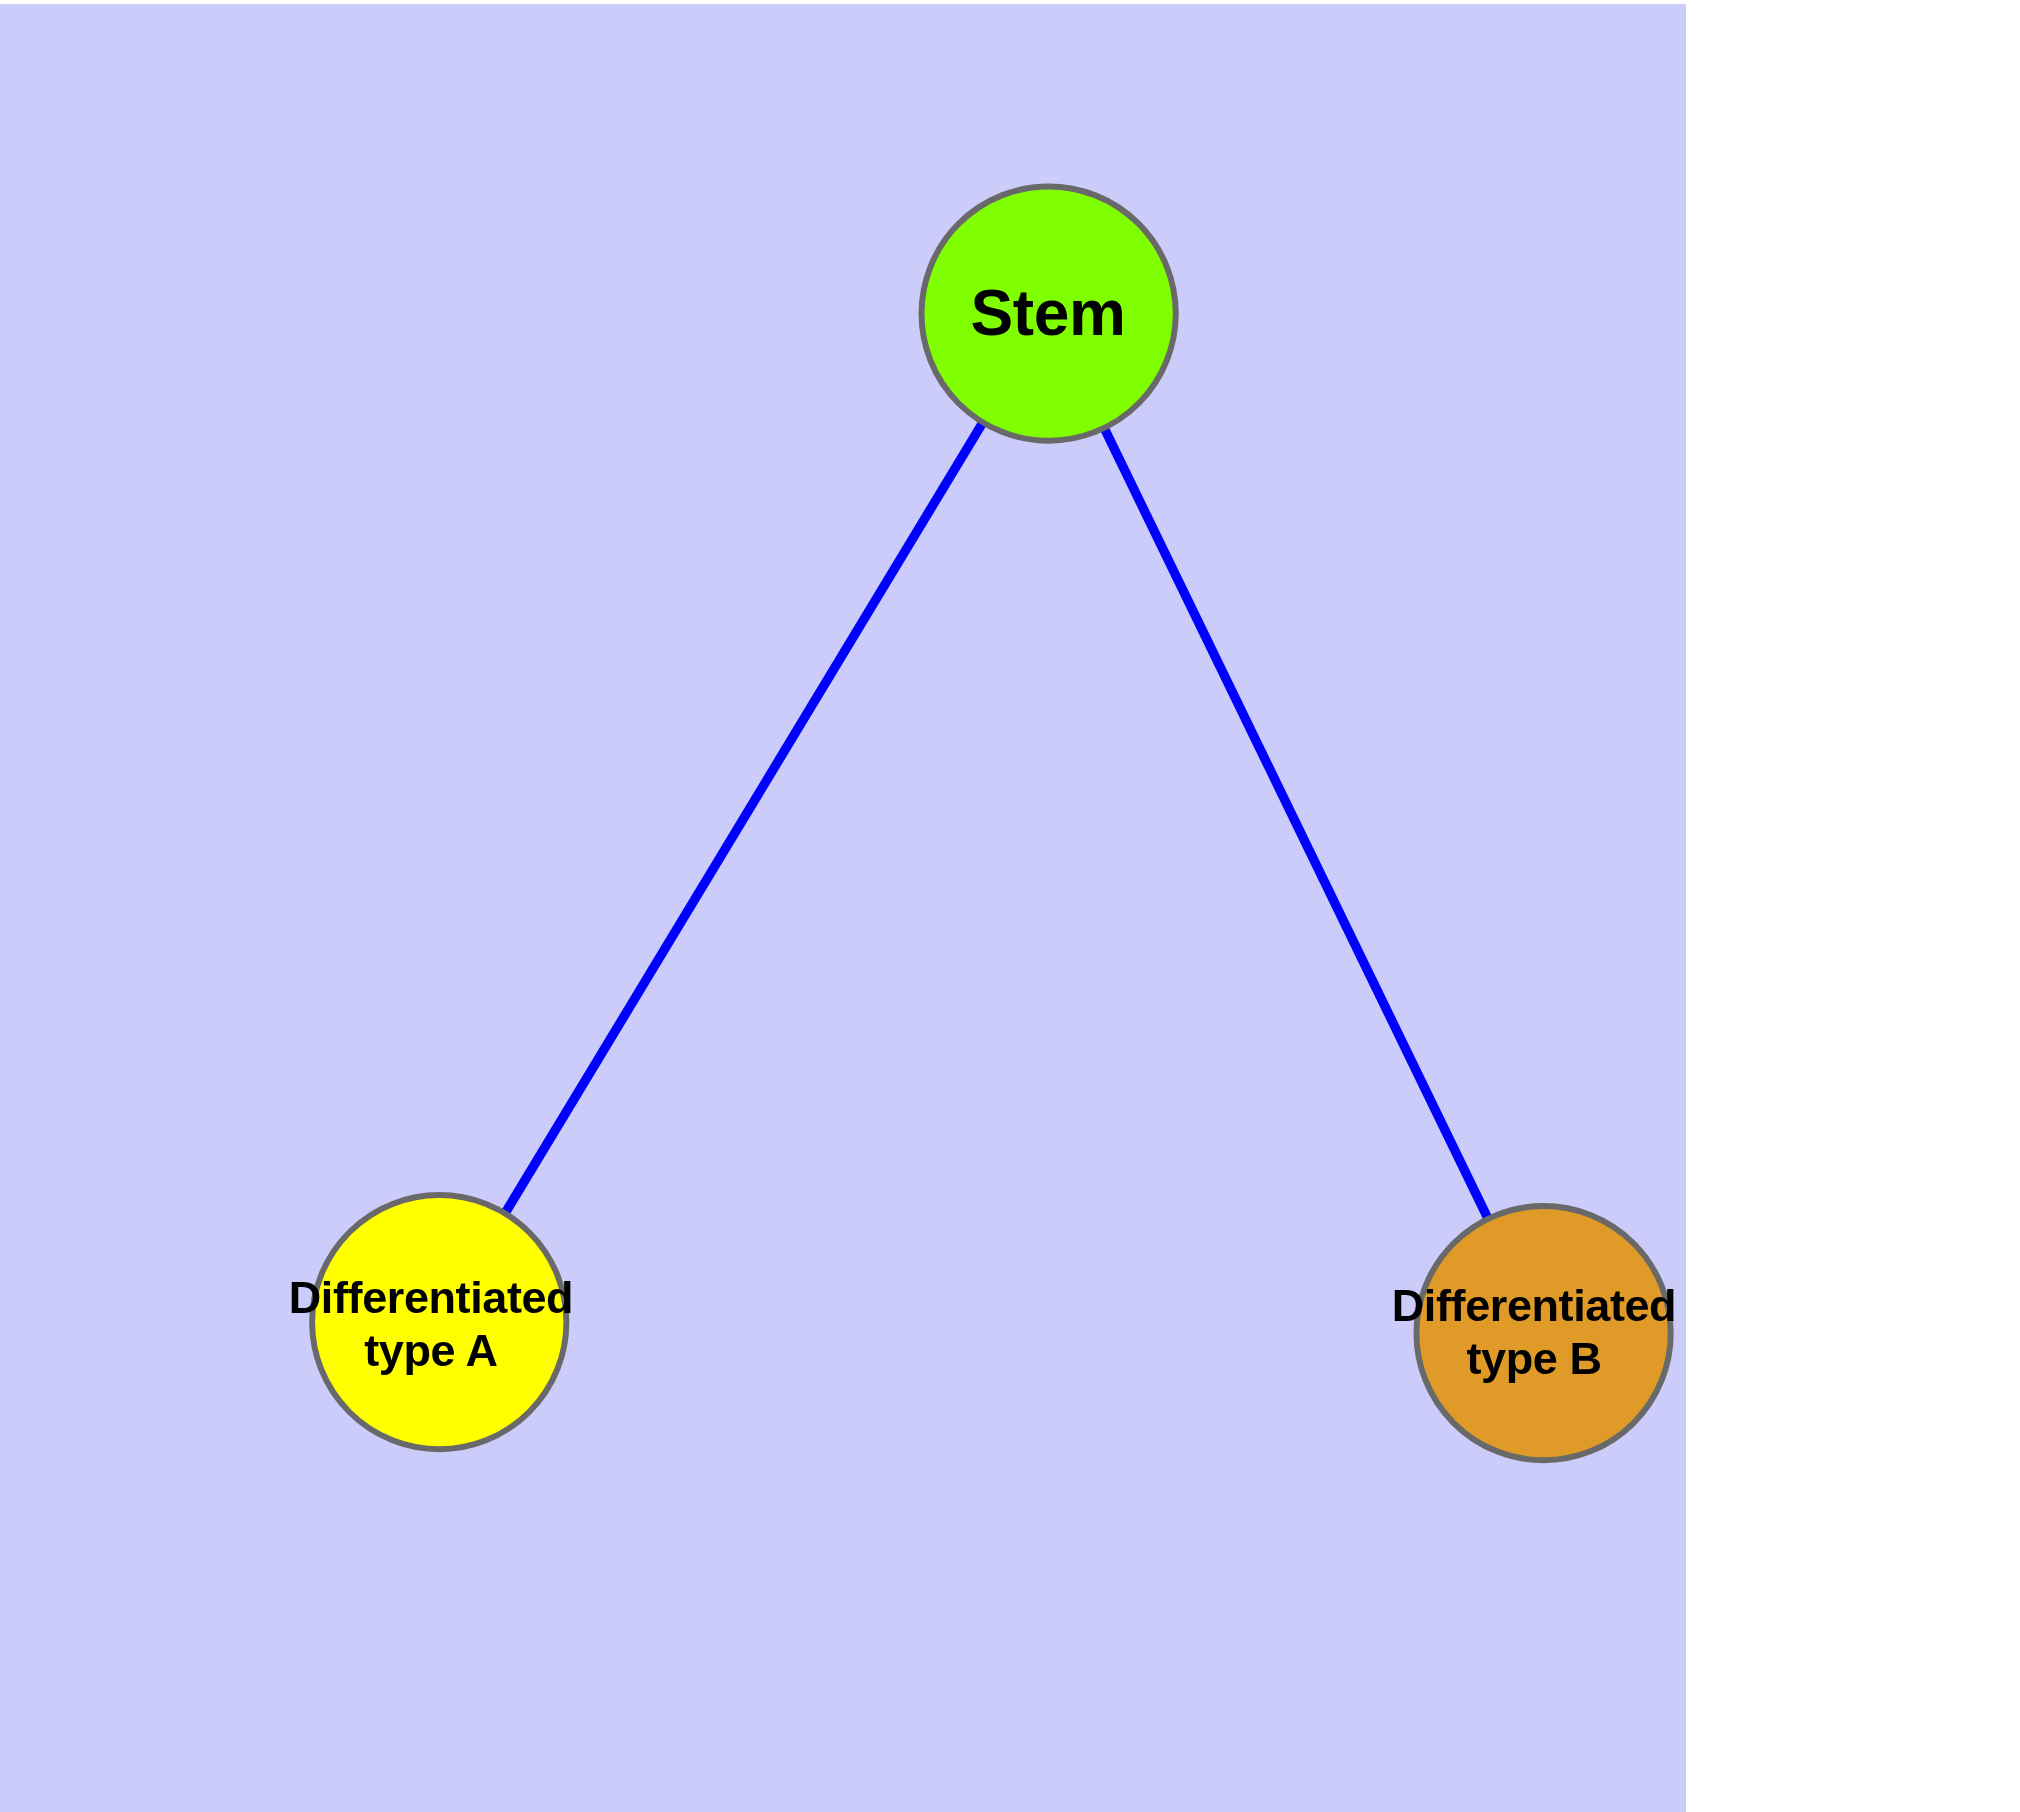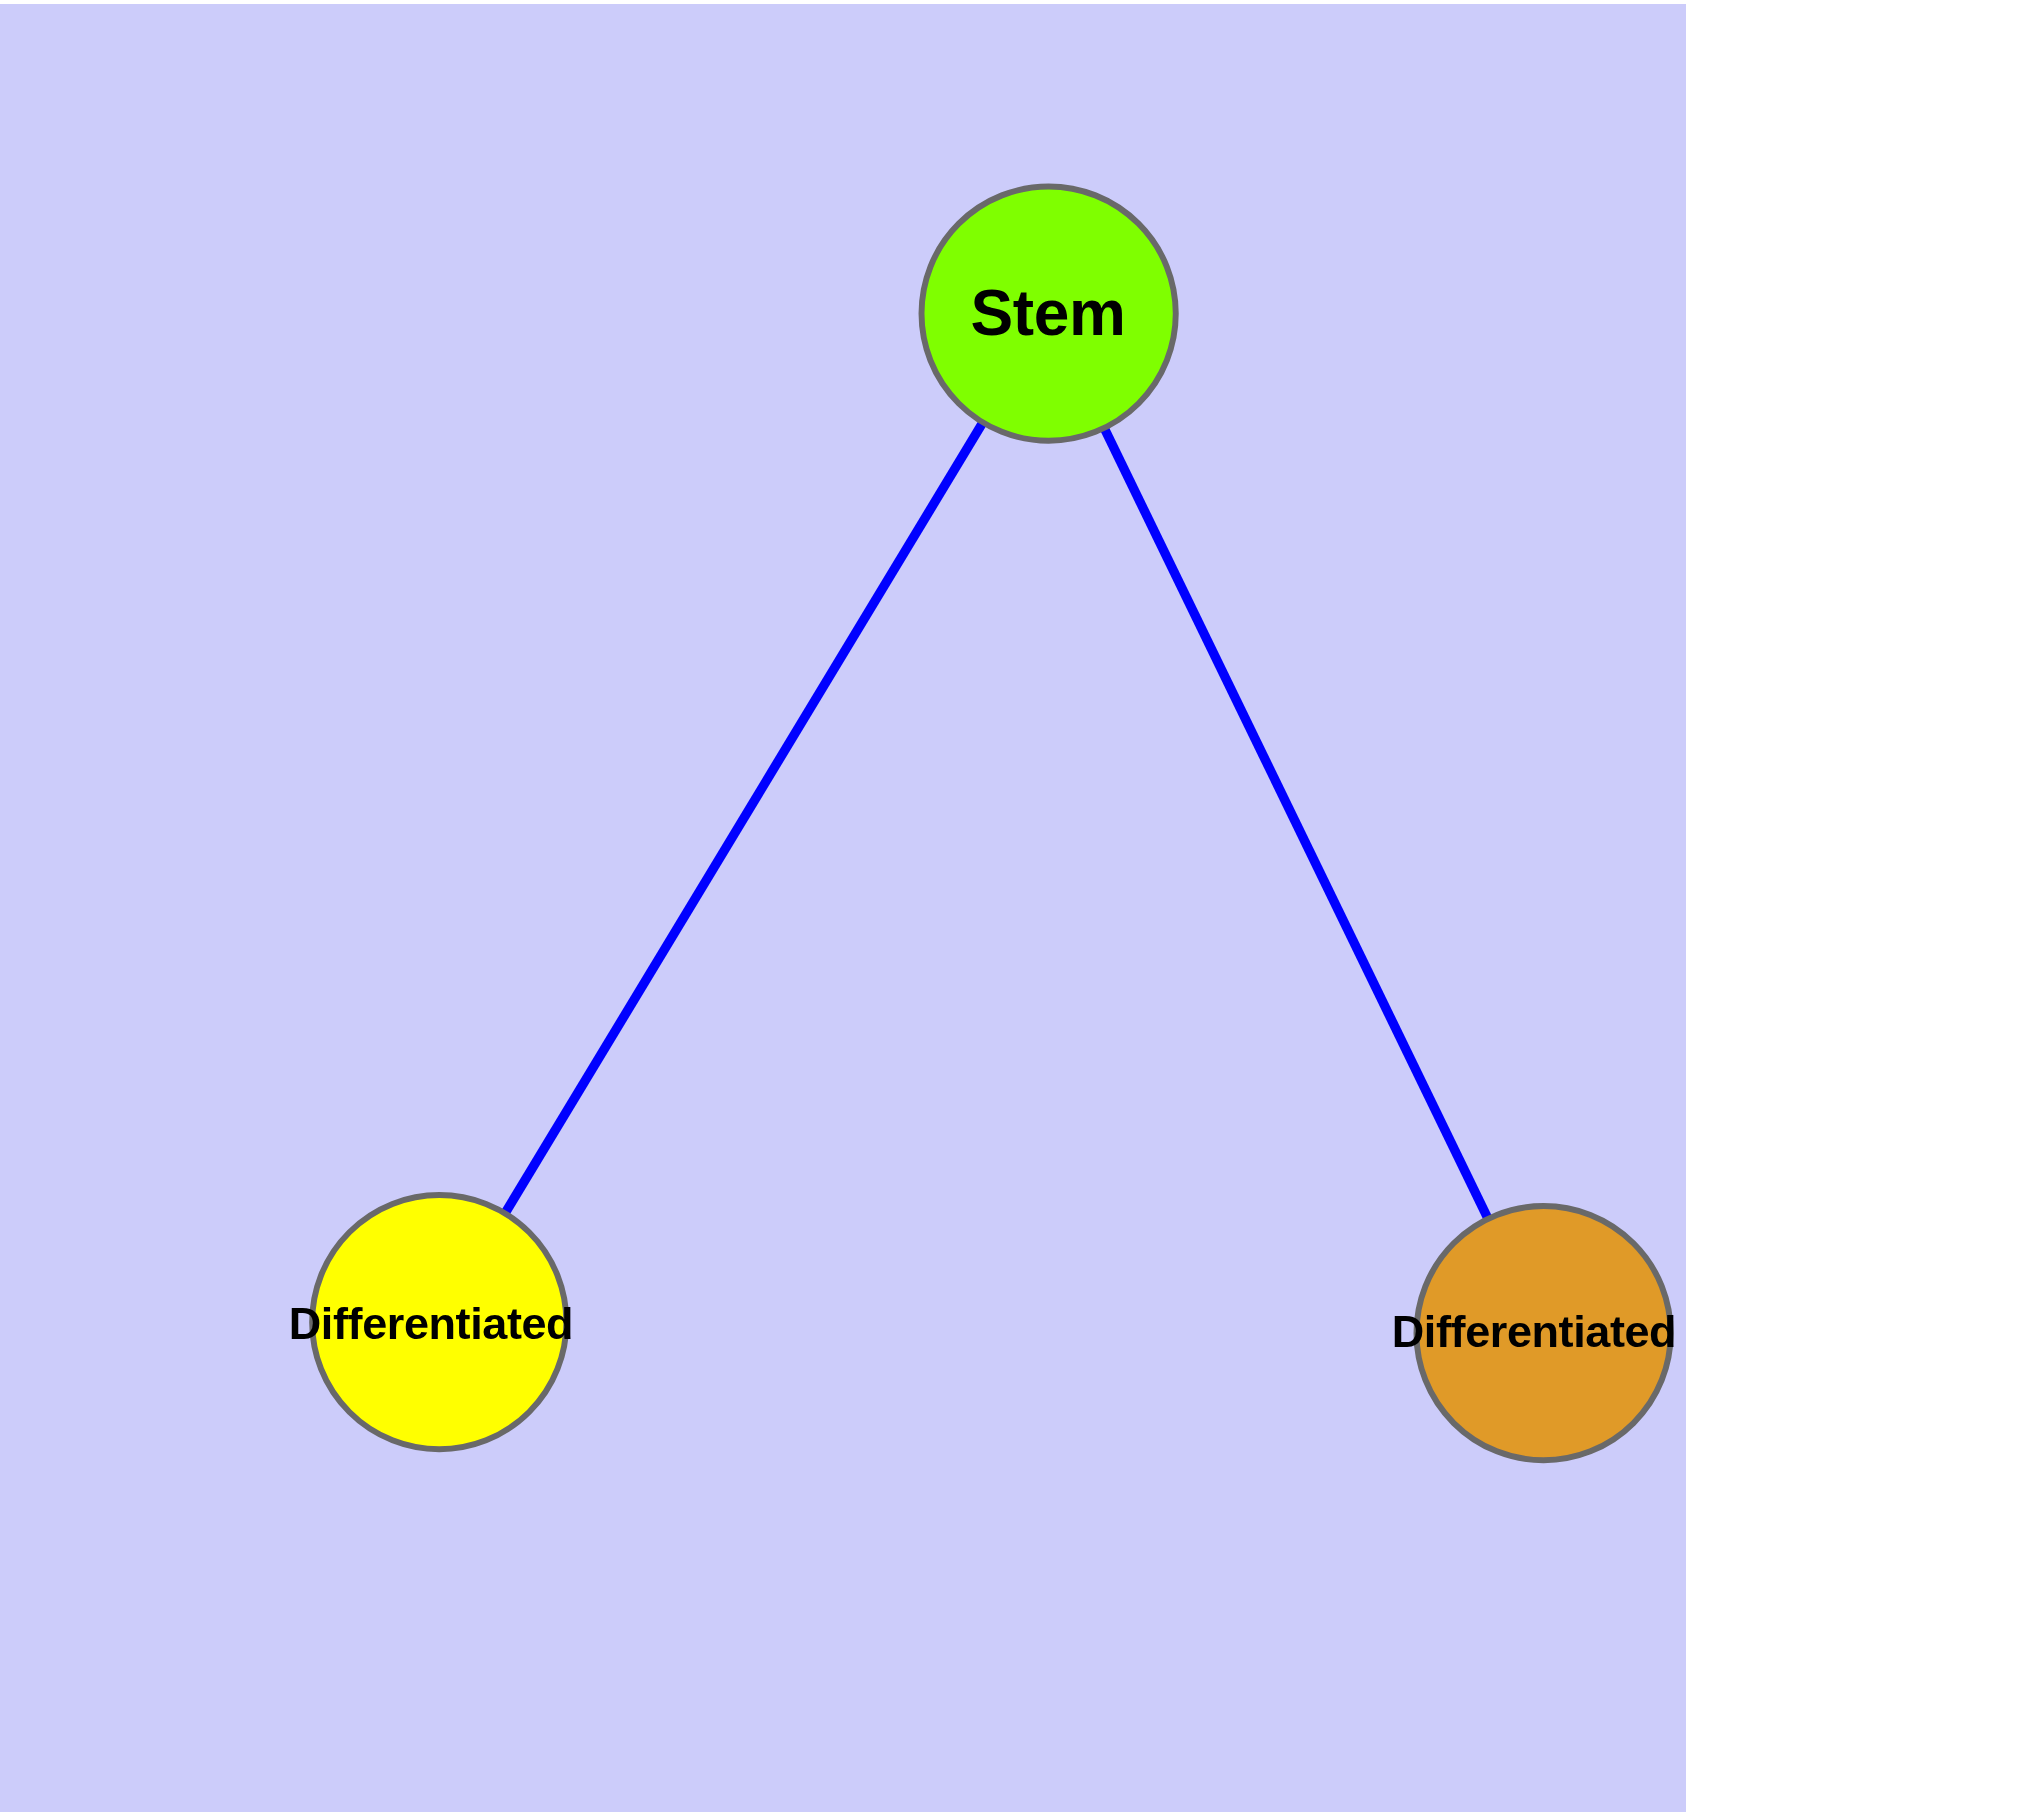--- a/index.html
+++ b/index.html
@@ -84,6 +84,7 @@
 
   <div class="node-label leaf" style="left:431px; top:1324px;">
     <div>Differentiated</div>
+    <div>type A</div>
   </div>
 
   <div class="node-label leaf" style="left:1534px; top:1332px;">

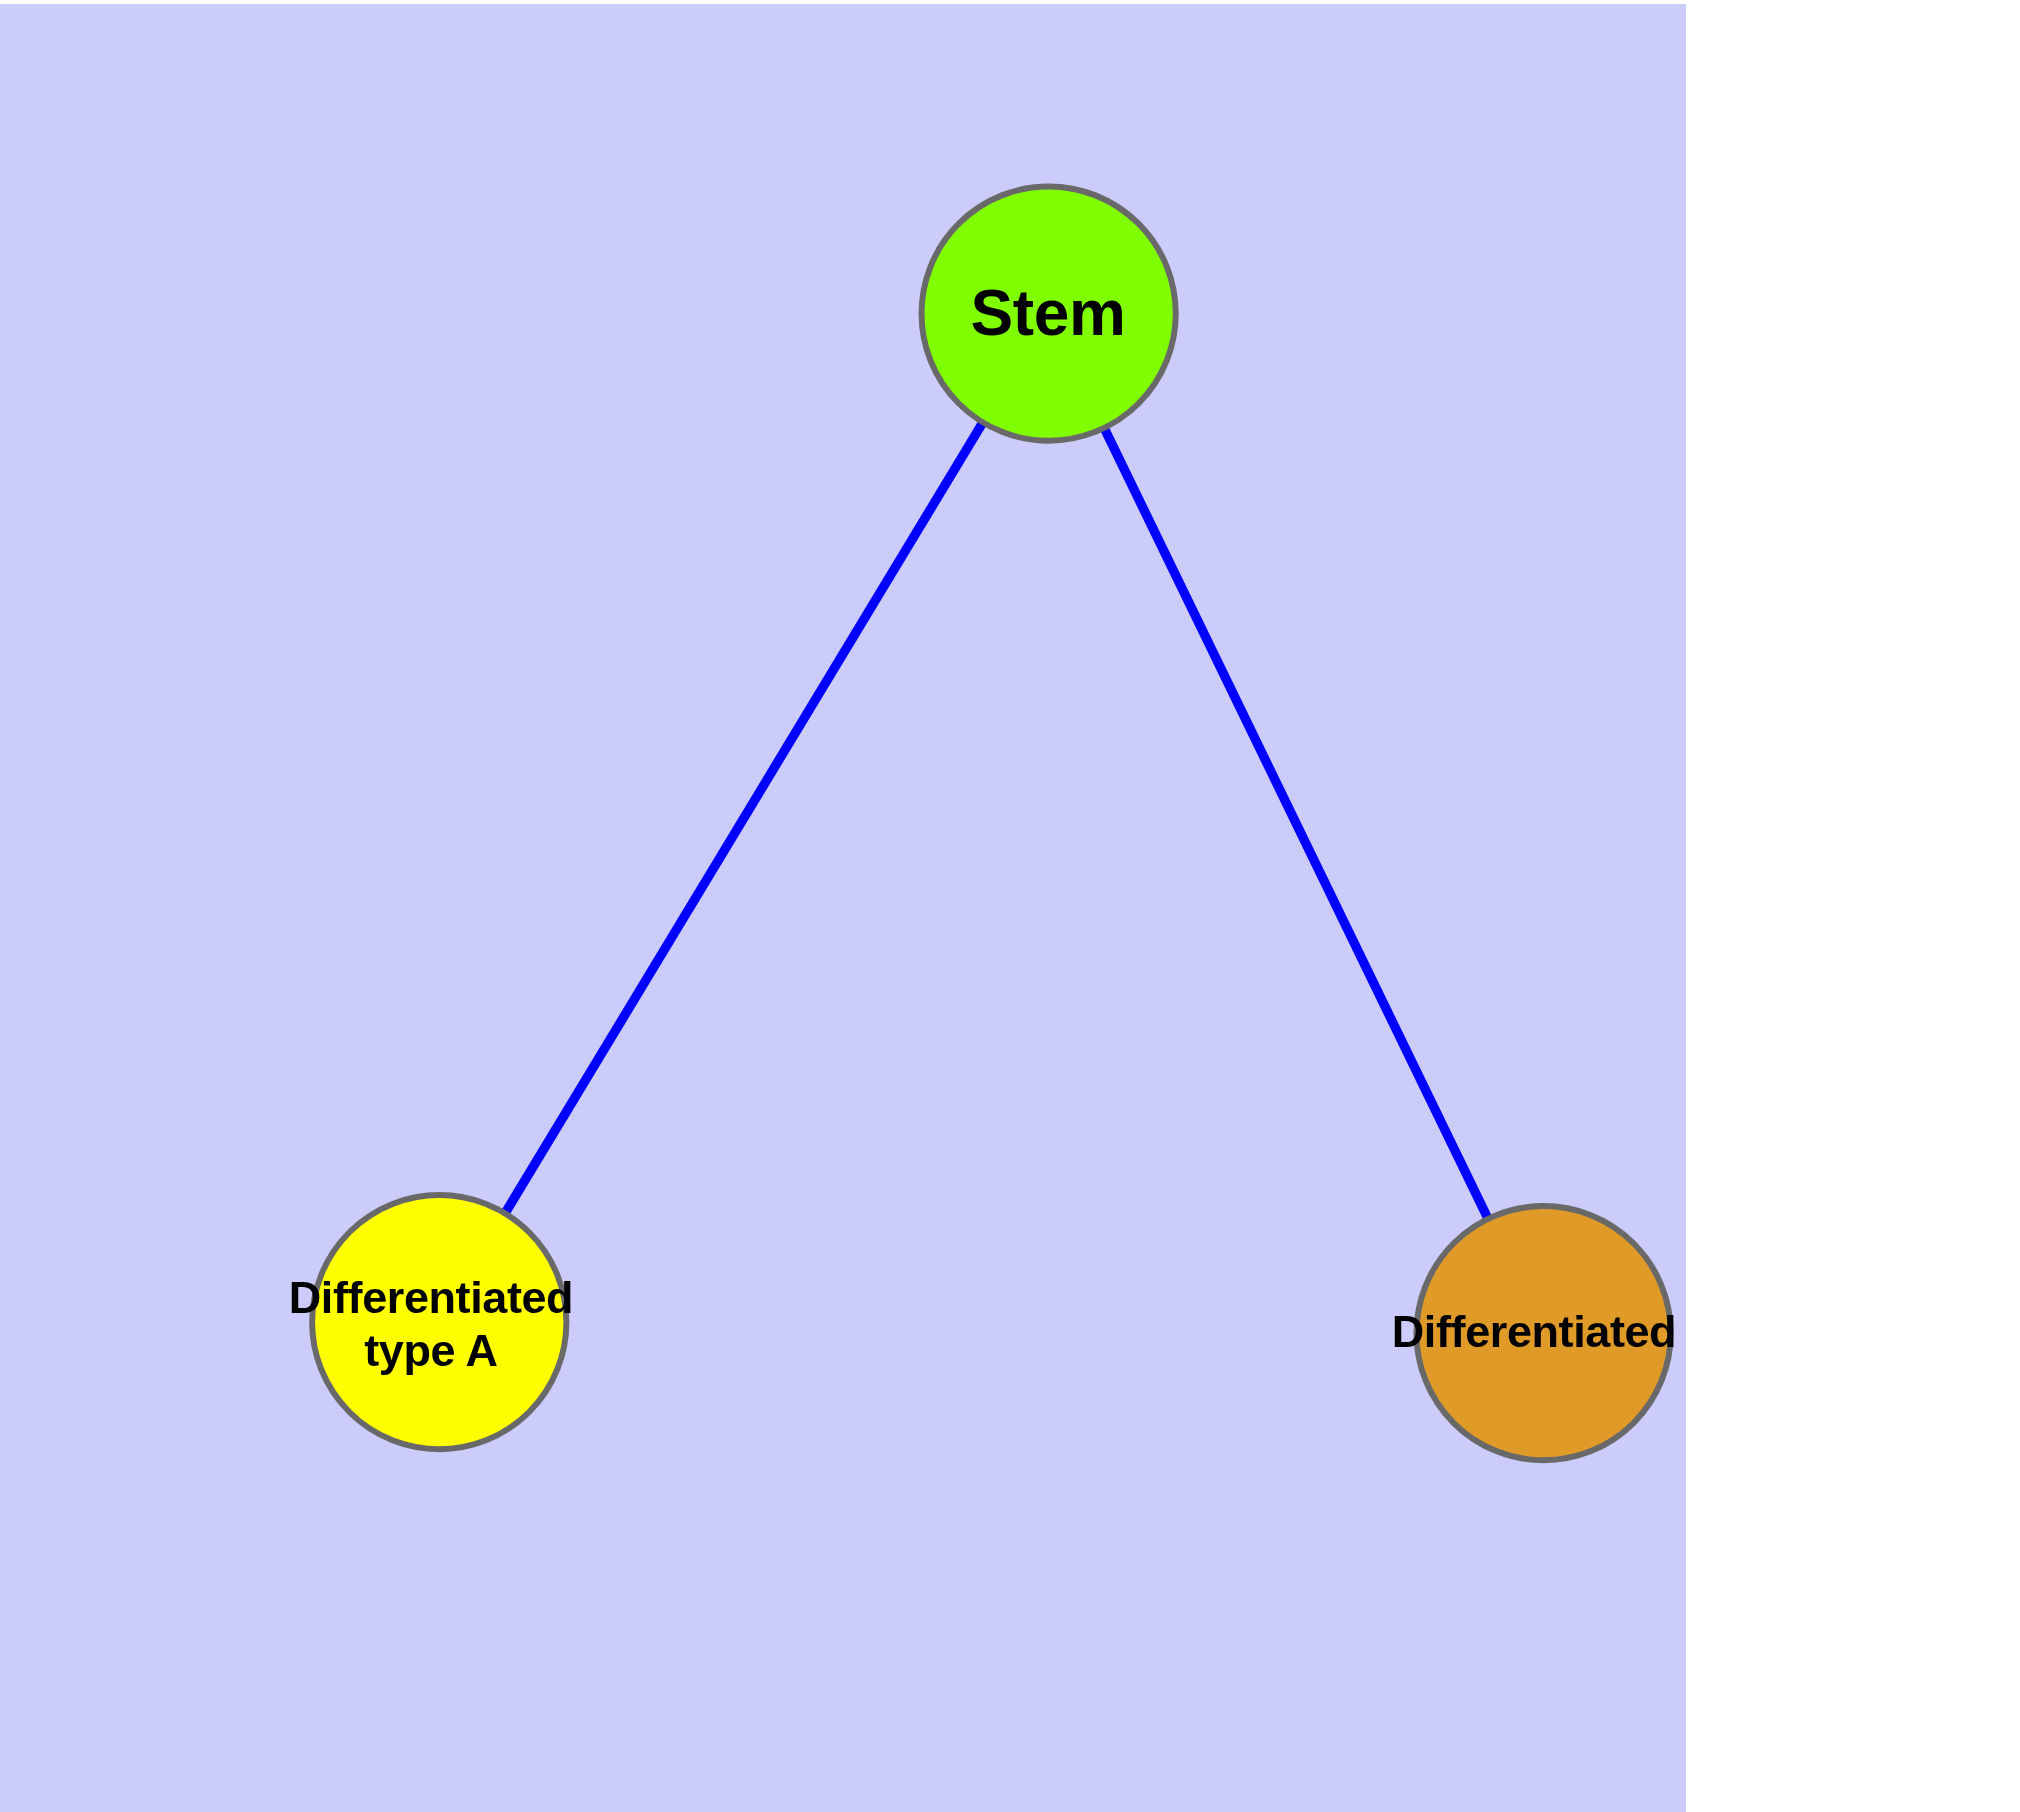--- a/index.html
+++ b/index.html
@@ -89,6 +89,7 @@
 
   <div class="node-label leaf" style="left:1534px; top:1332px;">
     <div>Differentiated</div>
+    <div>type B</div>
   </div>
 
 </div>

